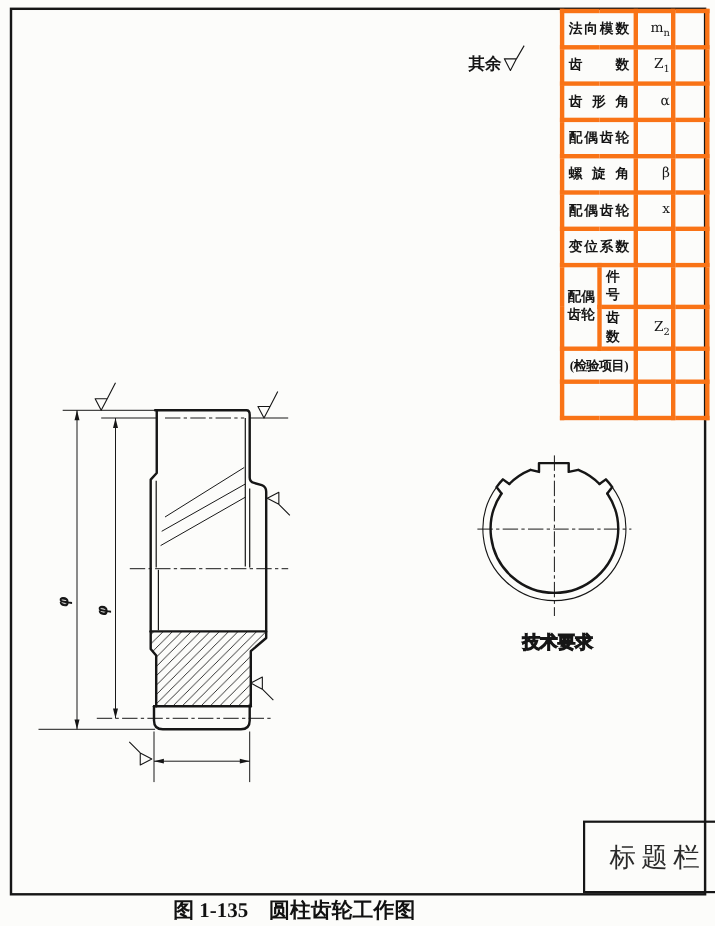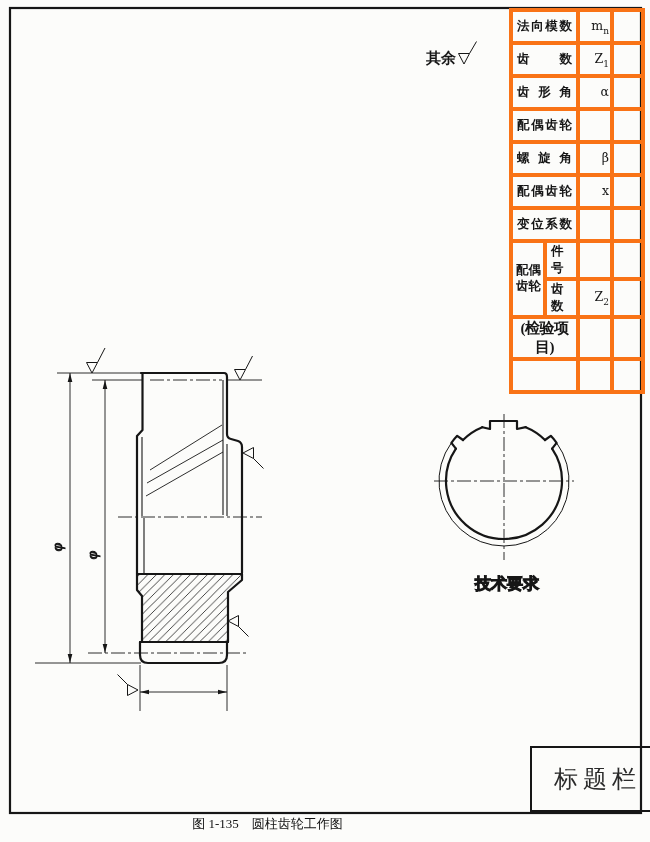--- a/index.html
+++ b/index.html
@@ -31,7 +31,7 @@
   .param-table td.val{padding:0;}
   .param-table tr.tall td{height:31px;margin-top:24px;}
   .param-table tr.short td{height:26px;}
-  .param-table td.insp{text-align:center;text-align-last:center;font-size:15px;letter-spacing:-0.5px;}
+  .param-table td.insp{text-align:center;text-align-last:center;font-size:12px;letter-spacing:-0.5px;}
   sub{font-size:9px;}
 
   

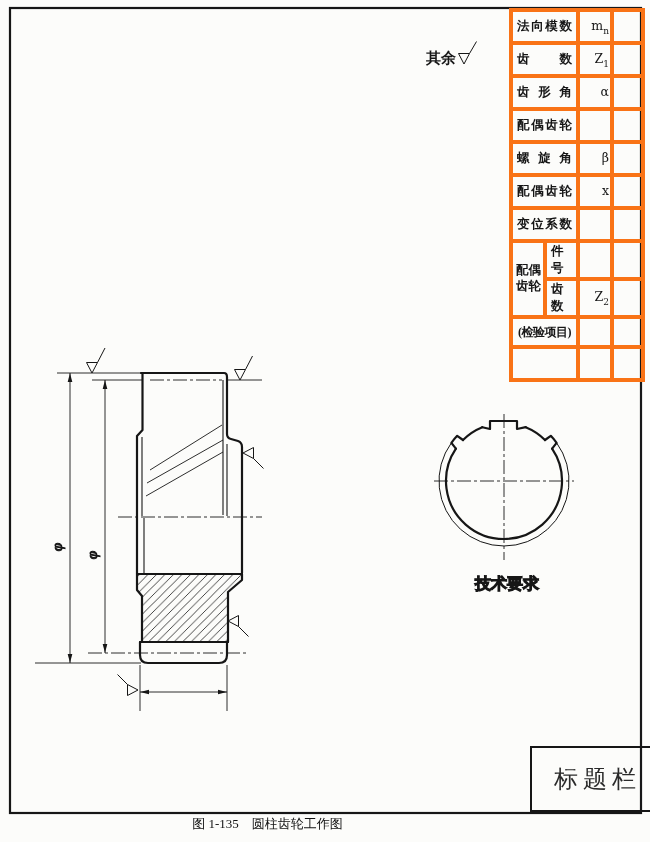--- a/index.html
+++ b/index.html
@@ -45,7 +45,7 @@
   
   .caption{
     position:absolute;left:0;top:815px;width:535px;
-    text-align:center;font-size:13px;font-weight:400;color:#111;
+    text-align:center;font-size:19px;font-weight:700;color:#111;
   }
 </style>
 </head>

